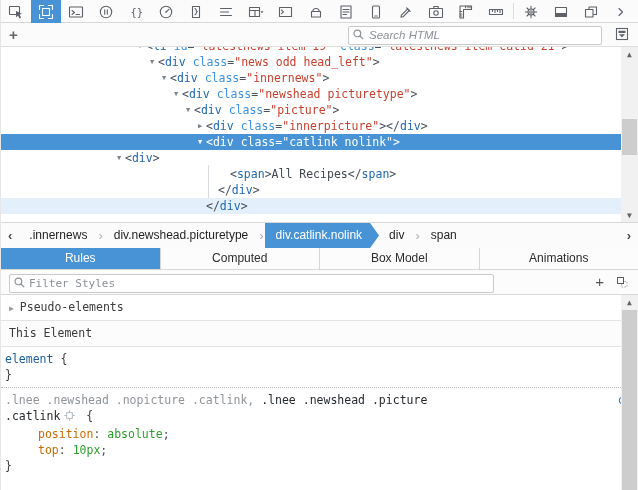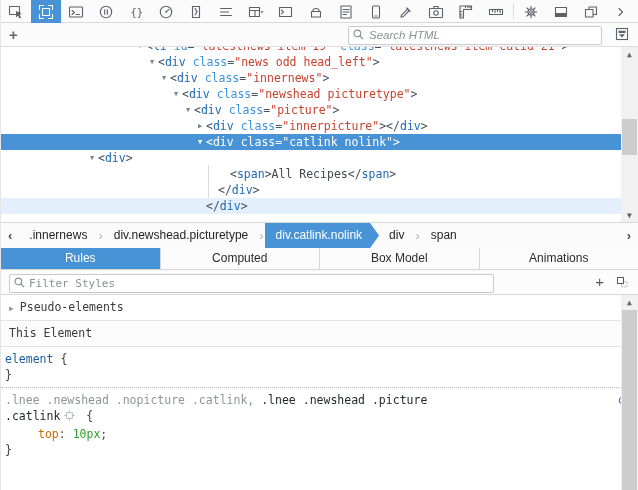--- a/index.html
+++ b/index.html
@@ -298,7 +298,7 @@
         <div class="m-line" style="padding-left: 181px;"><span class="expander">▼</span><span class="tk-p">&lt;</span><span class="tk-t">div</span><span class="tk-w"> </span><span class="tk-a">class</span><span class="tk-p">=</span><span class="tk-s">"picture"</span><span class="tk-p">&gt;</span></div>
         <div class="m-line" style="padding-left: 193px;"><span class="expander">▶</span><span class="tk-p">&lt;</span><span class="tk-t">div</span><span class="tk-w"> </span><span class="tk-a">class</span><span class="tk-p">=</span><span class="tk-s">"innerpicture"</span><span class="tk-p">&gt;</span><span class="tk-p">&lt;/</span><span class="tk-t">div</span><span class="tk-p">&gt;</span></div>
         <div class="m-line sel" style="padding-left: 193px;"><span class="expander">▼</span><span class="tk-p">&lt;</span><span class="tk-t">div</span><span class="tk-w"> </span><span class="tk-a">class</span><span class="tk-p">=</span><span class="tk-s">"catlink nolink"</span><span class="tk-p">&gt;</span></div>
-        <div class="m-line" style="padding-left: 85px;"><span class="expander">▼</span><span class="tk-p">&lt;</span><span class="tk-t">div</span><span class="tk-p">&gt;</span></div>
+        <div class="m-line" style="padding-left: 112px;"><span class="expander">▼</span><span class="tk-p">&lt;</span><span class="tk-t">div</span><span class="tk-p">&gt;</span></div>
         <div class="m-line" style="padding-left: 217px;"><span class="expander"></span><span class="tk-p">&lt;</span><span class="tk-t">span</span><span class="tk-p">&gt;</span><span class="tk-x">All Recipes</span><span class="tk-p">&lt;/</span><span class="tk-t">span</span><span class="tk-p">&gt;</span></div>
         <div class="m-line" style="padding-left: 205px;"><span class="expander"></span><span class="tk-p">&lt;/</span><span class="tk-t">div</span><span class="tk-p">&gt;</span></div>
         <div class="m-line hl" style="padding-left: 193px;"><span class="expander"></span><span class="tk-p">&lt;/</span><span class="tk-t">div</span><span class="tk-p">&gt;</span></div>

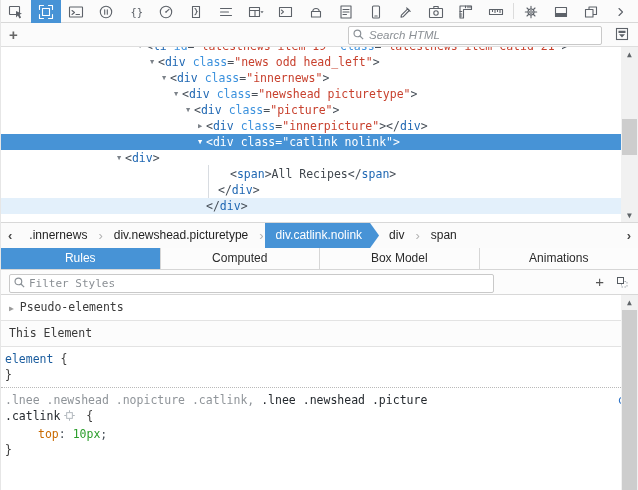--- a/index.html
+++ b/index.html
@@ -363,6 +363,7 @@
                   <rect x="4.5" y="4.5" width="7" height="7"></rect>
                   <path d="M8 1.5v2.5M8 12v2.5M1.5 8H4M12 8h2.5"></path>
                 </svg></span><span class="brace"> {</span></div>
+            <div class="decl"><span class="prop">position</span><span class="dpunc">: </span><span class="val">absolute</span><span class="dpunc">;</span></div>
             <div class="decl"><span class="prop">top</span><span class="dpunc">: </span><span class="val">10px</span><span class="dpunc">;</span></div>
             <div class="brace">}</div>
           </div>

